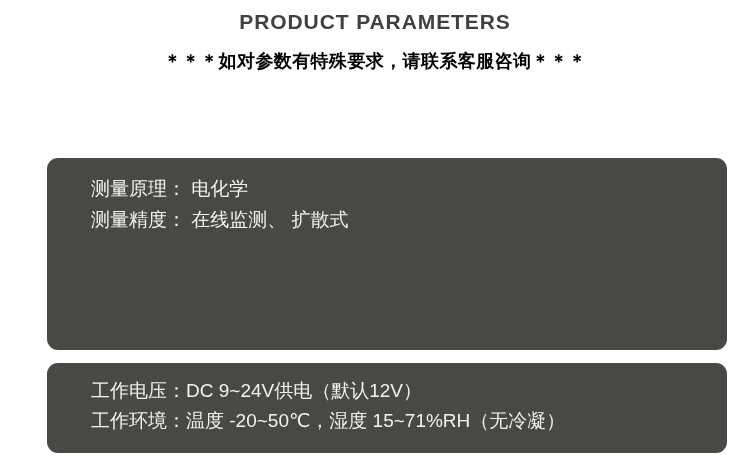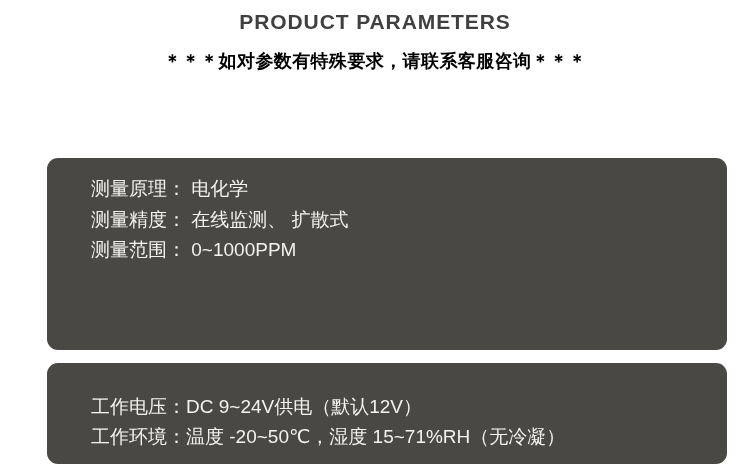--- a/index.html
+++ b/index.html
@@ -110,7 +110,6 @@
   <div class="block block-primary">
     <span class="spec-row">测量原理：  电化学</span>
     <span class="spec-row">测量精度：  在线监测、  扩散式</span>
-    <span class="spec-row">测量范围：  0~1000PPM</span>
   </div>
 
   <div class="block block-secondary">

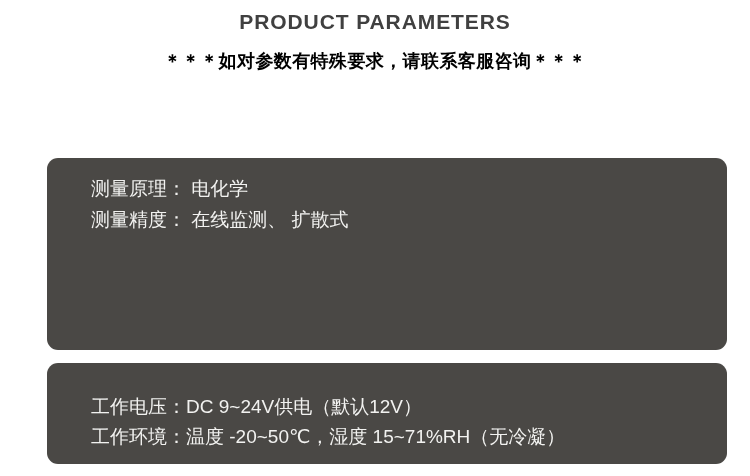--- a/index.html
+++ b/index.html
@@ -79,8 +79,8 @@
 
   .block-secondary {
     top: 363px;
-    height: 101px;
-    padding: 29px 0 0 44px;
+    height: 90px;
+    padding: 13px 0 0 44px;
   }
 
   .spec-row {

